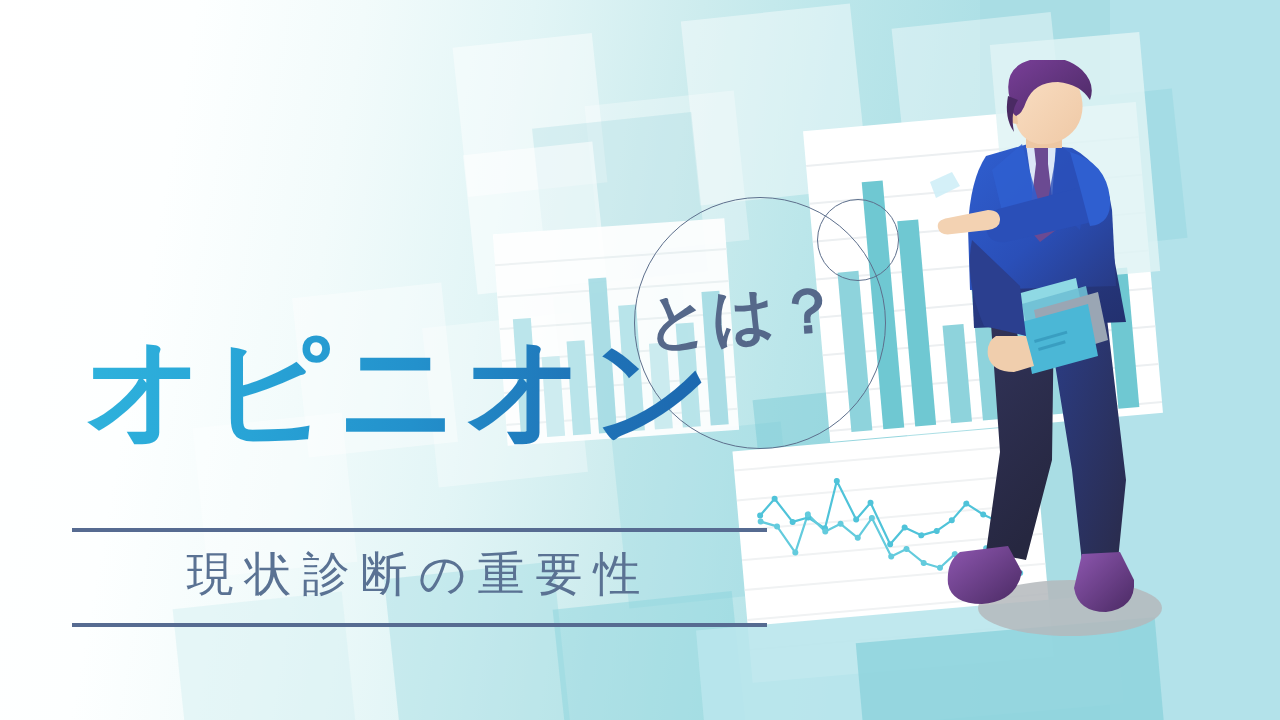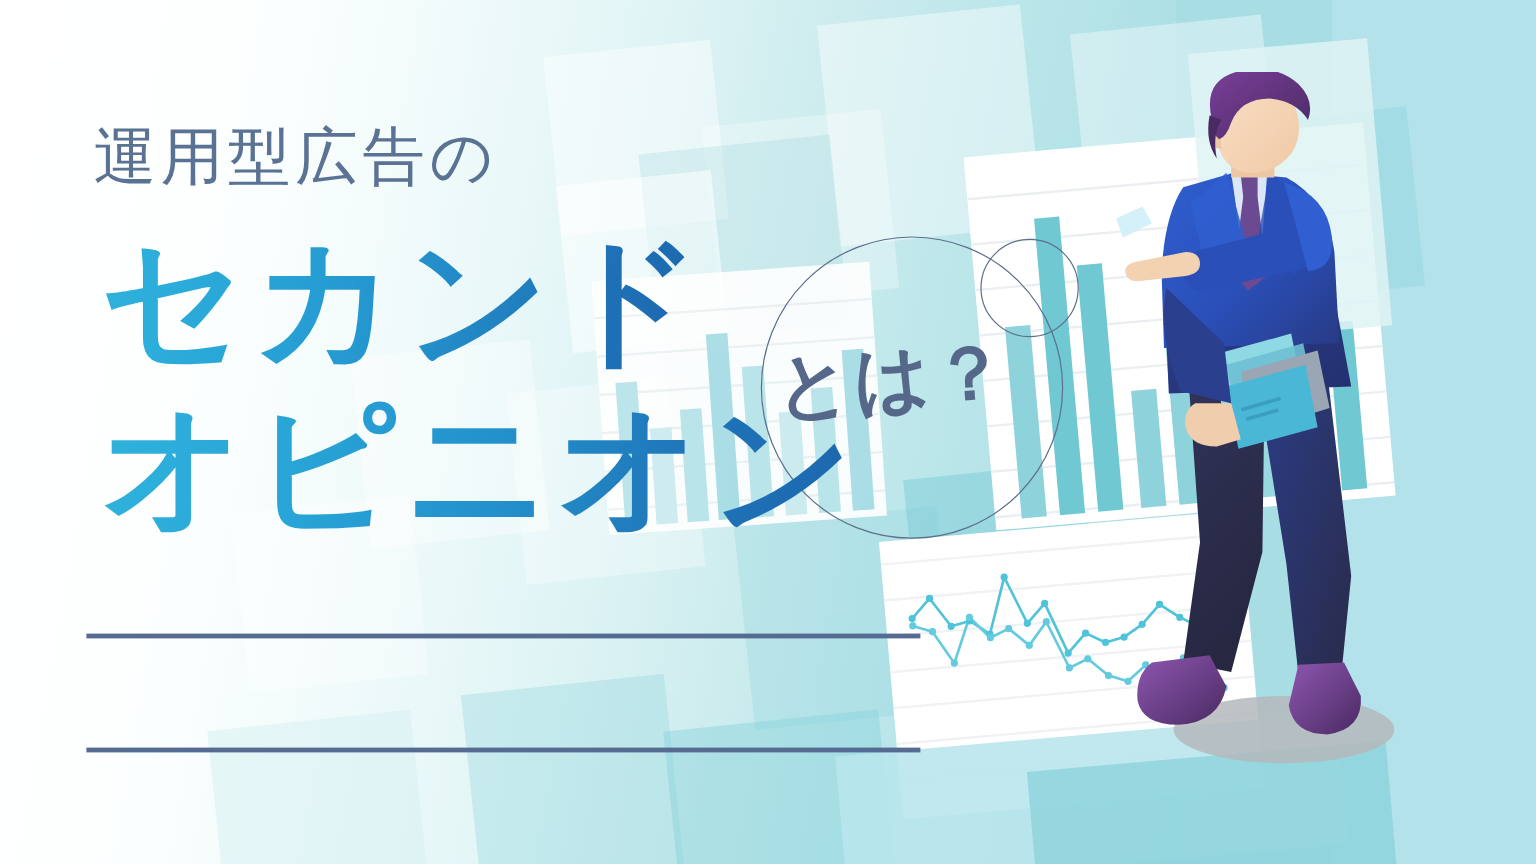--- a/index.html
+++ b/index.html
@@ -331,7 +331,6 @@
     <path d="M0 122 L22 112 L30 126 L6 138 Z" fill="#cfeef7" opacity=".9"></path>
   </svg>
 
-  <div class="kicker">運用型広告の</div>
 
   <div class="big big1">セカンド</div>
   <div class="big big2">オピニオン</div>

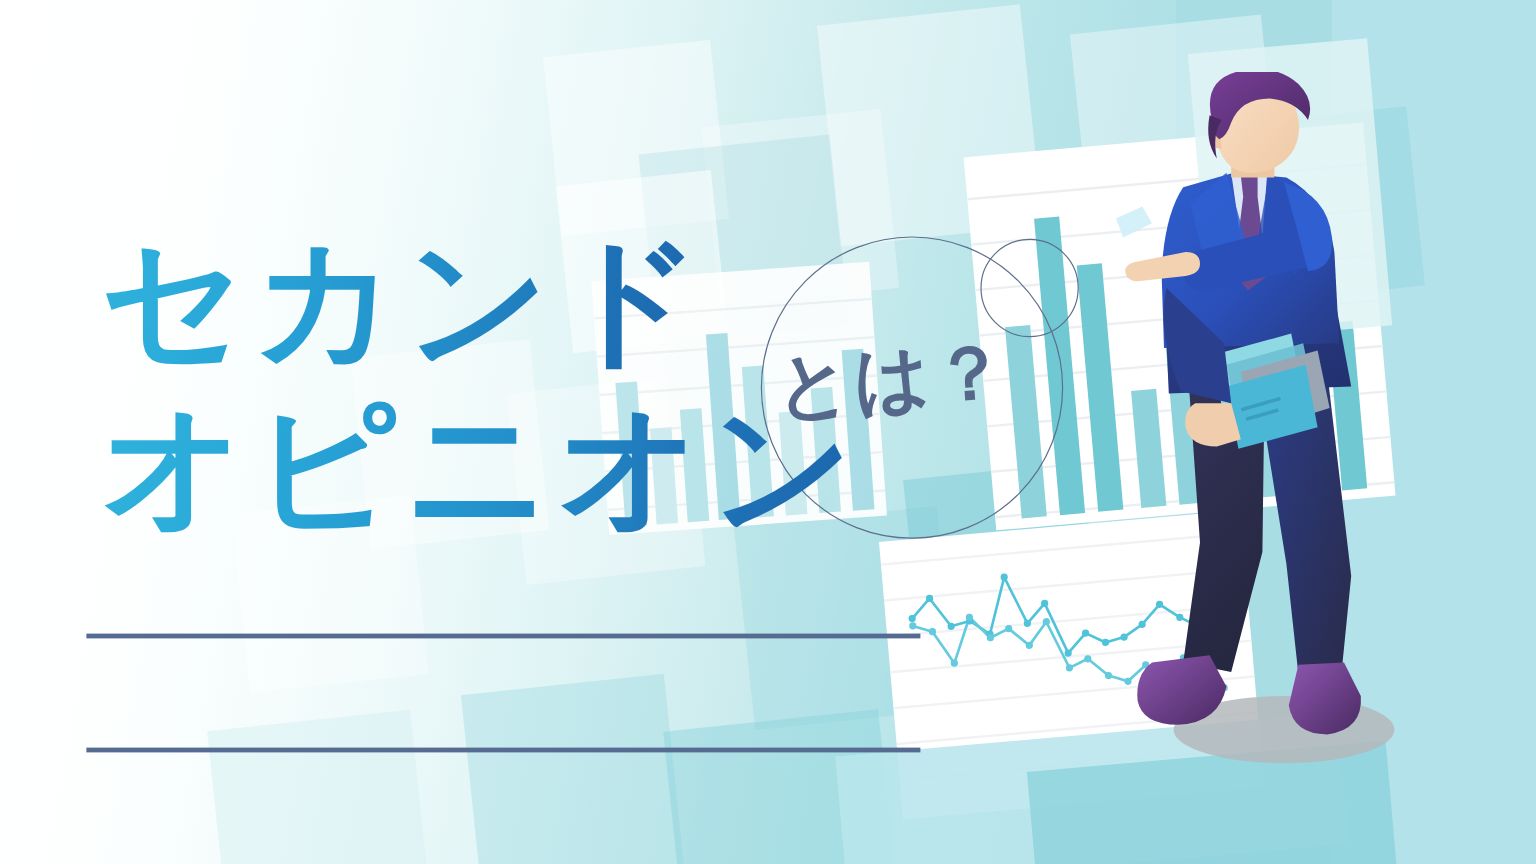--- a/index.html
+++ b/index.html
@@ -332,7 +332,6 @@
   </svg>
 
 
-  <div class="big big1">セカンド</div>
   <div class="big big2">オピニオン</div>
 
   <div class="toha">とは？</div>

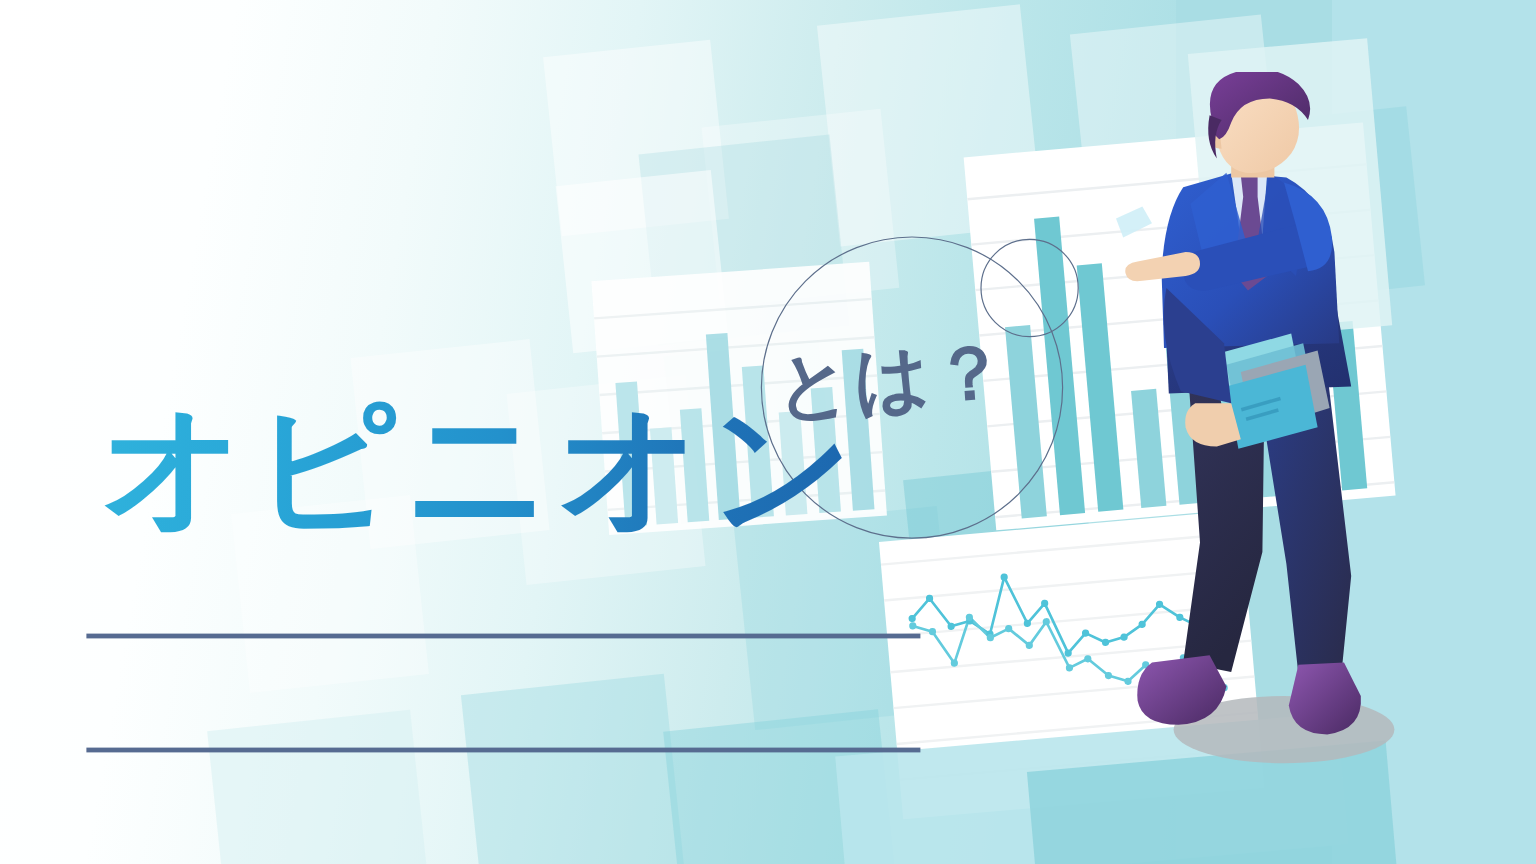--- a/index.html
+++ b/index.html
@@ -337,6 +337,7 @@
   <div class="toha">とは？</div>
 
   <div class="rule rule-top"></div>
+  <div class="subtitle">現状診断の重要性</div>
   <div class="rule rule-bot"></div>
 
 </div>

